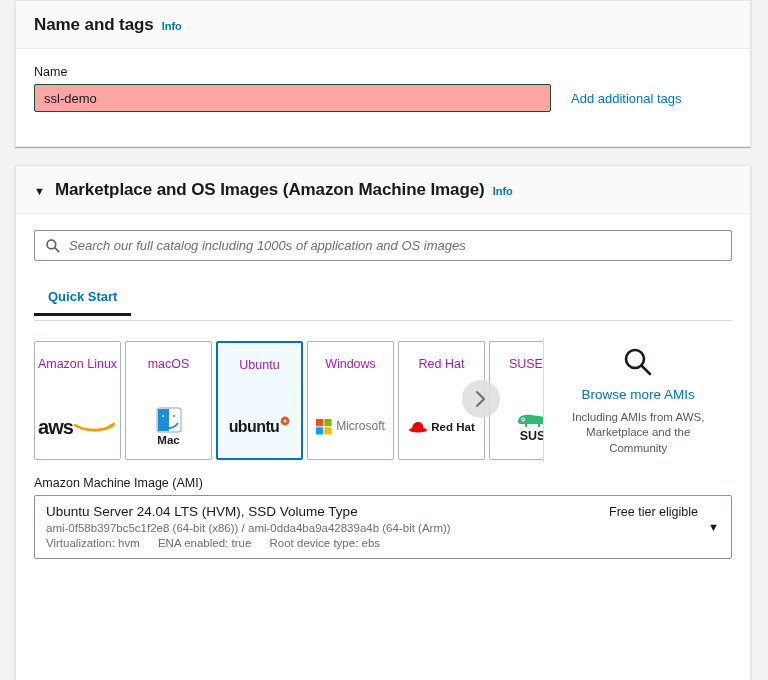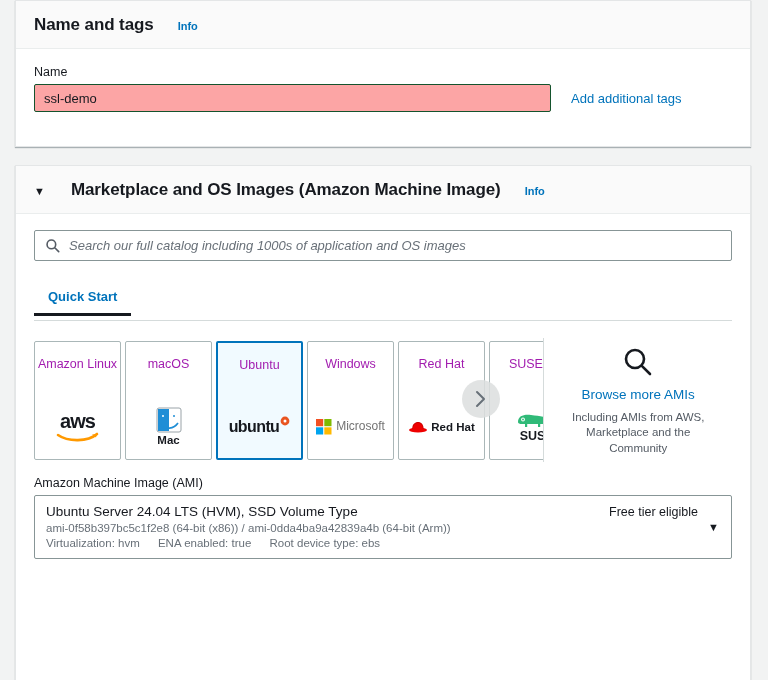--- a/index.html
+++ b/index.html
@@ -25,7 +25,7 @@
     background: #fafafa;
     border-bottom: 1px solid #eaeded;
     padding: 14px 18px 13px 18px;
-    display: flex; align-items: baseline; gap: 24px;
+    display: flex; align-items: baseline; gap: 8px;
   }
   .card-title {
     font-size: 17px; font-weight: bold; color: #16191f;

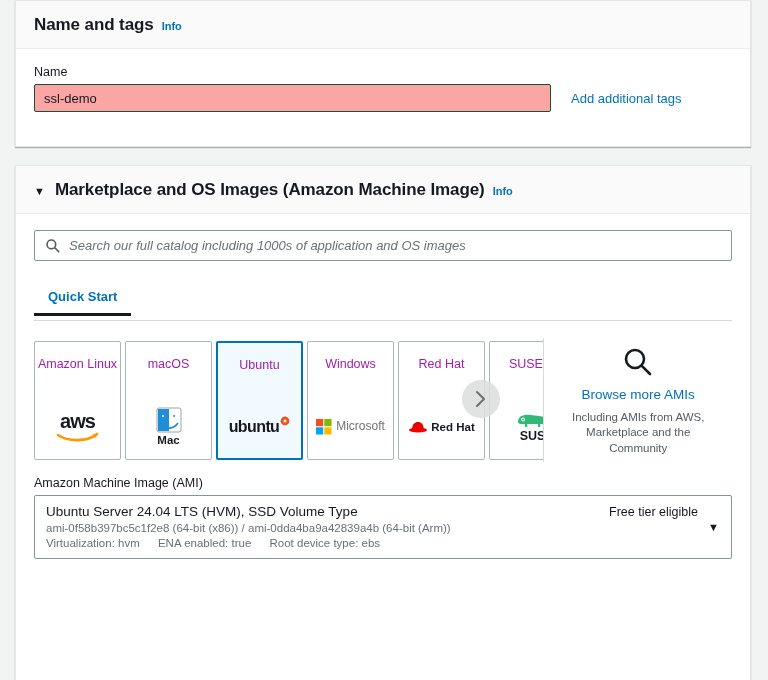--- a/index.html
+++ b/index.html
@@ -218,7 +218,7 @@
           <div class="os-tile">
             <div class="os-name">Amazon Linux</div>
             <div class="os-logo">
-              <div style="display:flex;flex-direction:column;align-items:center;">
+              <div style="display:flex;flex-direction:row;align-items:center;">
                 <div class="aws-word">aws</div>
                 <svg width="44" height="12" viewBox="0 0 44 12">
                   <path d="M2 4 C12 11, 32 11, 41 3" stroke="#ff9900" stroke-width="2.6" fill="none" stroke-linecap="round"></path>

